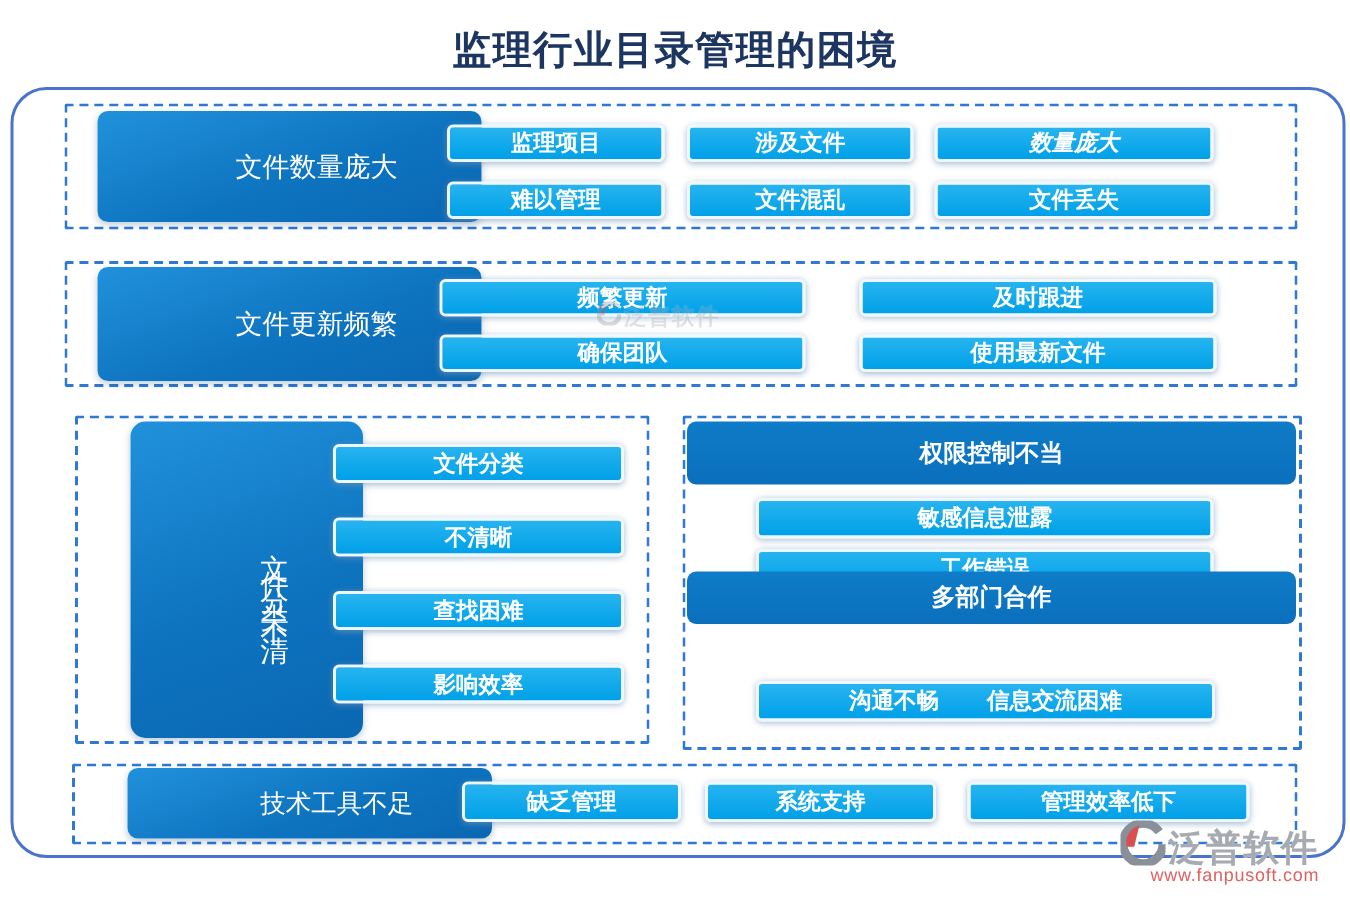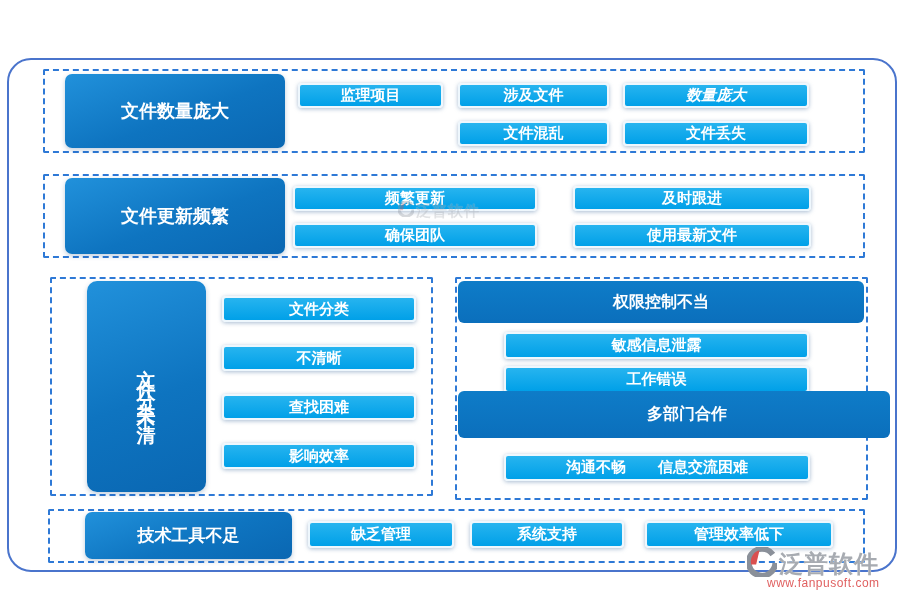--- a/index.html
+++ b/index.html
@@ -85,6 +85,7 @@
 
 <div class="stage">
 
+  <div class="title">监理行业目录管理的困境</div>
 
   <div class="frame"></div>
 

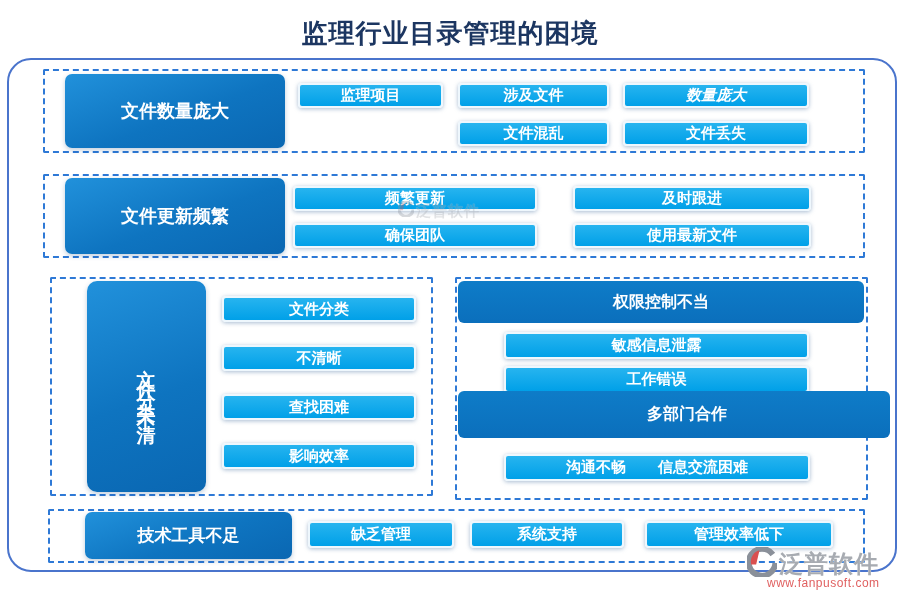--- a/index.html
+++ b/index.html
@@ -33,8 +33,8 @@
   .lead{
     position:absolute;display:flex;align-items:center;justify-content:center;
     background:linear-gradient(160deg,#2191DB 0%,#0E74C0 55%,#0A67B2 100%);
-    border-radius:7px;color:#fff;font-weight:bold;font-size:18px;
-    box-shadow:0 2px 5px rgba(0,60,120,.25);text-align:left;
+    border-radius:7px;color:#fff;font-weight:normal;font-size:18px;
+    box-shadow:0 2px 5px rgba(0,60,120,.25);text-align:left;padding-left:36px;
   }
   .lead.l1{left:65px;top:74px;width:220px;height:74px;}
   .lead.l2{left:65px;top:178px;width:220px;height:76px;}

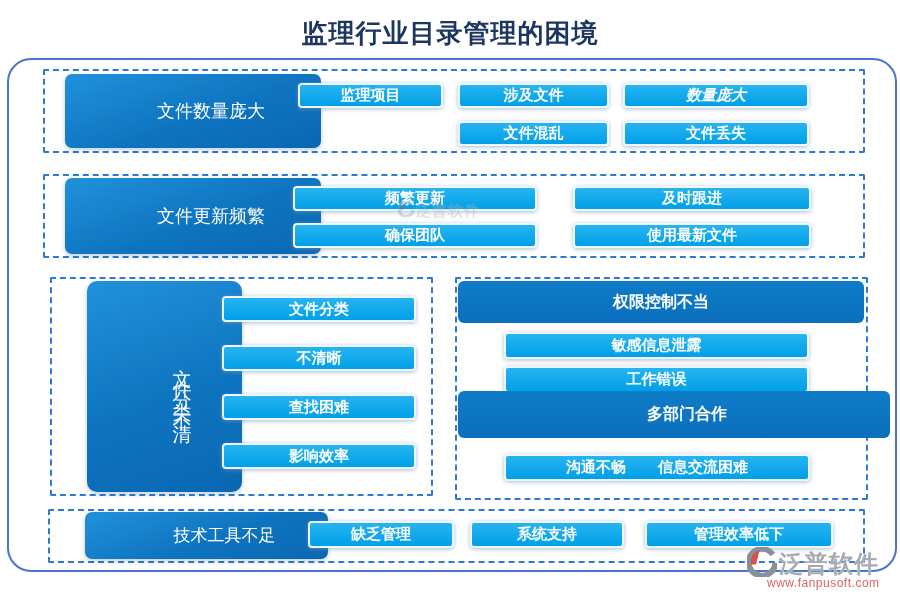--- a/index.html
+++ b/index.html
@@ -94,6 +94,7 @@
   <div class="pill" style="left:298px;top:83px;width:145px;height:25px;">监理项目</div>
   <div class="pill" style="left:458px;top:83px;width:151px;height:25px;">涉及文件</div>
   <div class="pill" style="left:623px;top:83px;width:186px;height:25px;font-style:italic;">数量庞大</div>
+  <div class="pill" style="left:298px;top:121px;width:145px;height:25px;">难以管理</div>
   <div class="pill" style="left:458px;top:121px;width:151px;height:25px;">文件混乱</div>
   <div class="pill" style="left:623px;top:121px;width:186px;height:25px;">文件丢失</div>
 

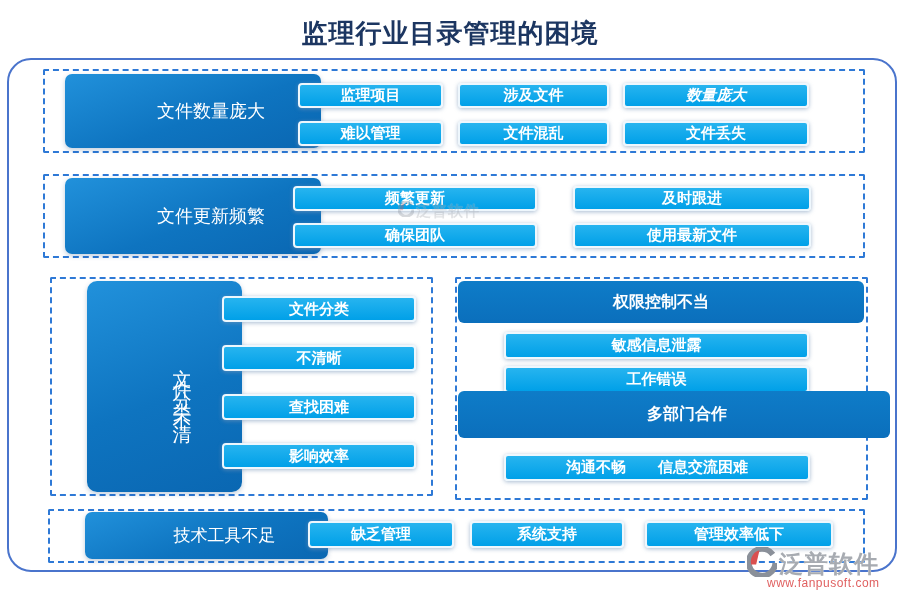--- a/index.html
+++ b/index.html
@@ -128,7 +128,7 @@
   <div class="hbar" style="left:458px;top:281px;width:406px;height:42px;">权限控制不当</div>
   <div class="pill" style="left:504px;top:366px;width:305px;height:27px;">工作错误</div>
   <div class="pill" style="left:504px;top:332px;width:305px;height:27px;">敏感信息泄露</div>
-  <div class="hbar" style="left:458px;top:391px;width:406px;height:47px;padding-left:26px;">多部门合作</div>
+  <div class="hbar" style="left:458px;top:381px;width:406px;height:35px;">多部门合作</div>
   <div class="pill split" style="left:504px;top:454px;width:306px;height:27px;">
     <span>沟通不畅</span>
     <span>信息交流困难</span>

